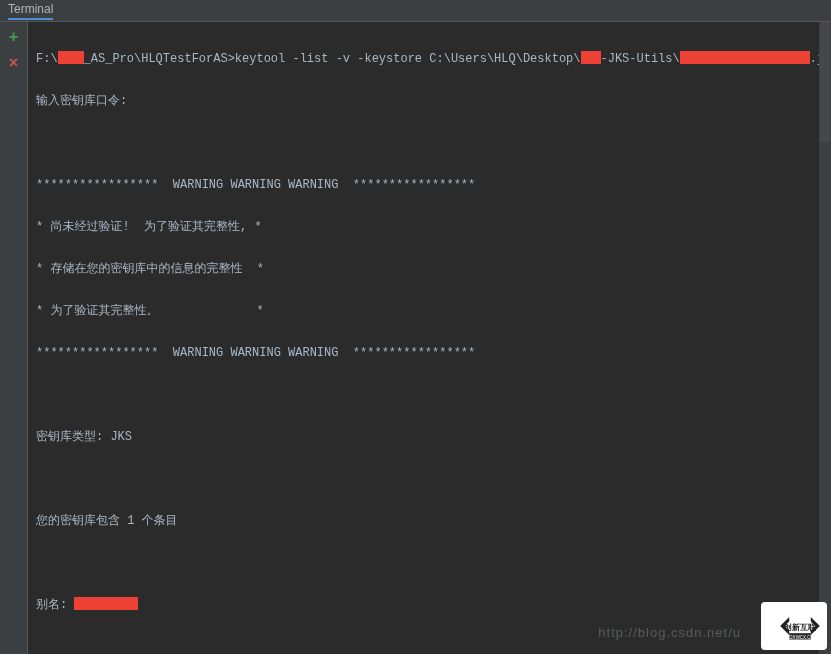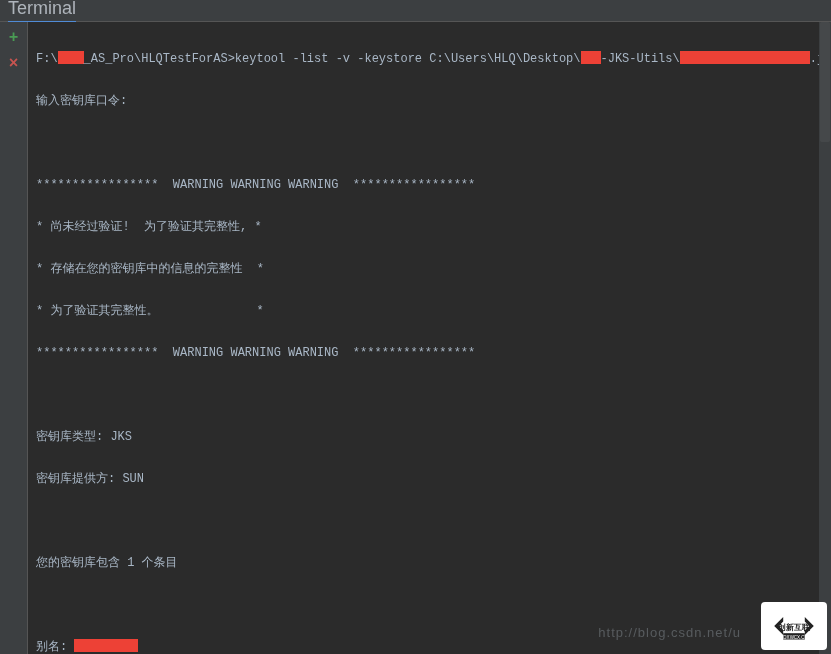--- a/index.html
+++ b/index.html
@@ -25,7 +25,7 @@
     padding-left: 8px;
     color: #aeb4bb;
     font-family: Arial, sans-serif;
-    font-size: 18px;
+    font-size: 12px;
   }
   .title-underline {
     border-bottom: 2px solid #508bd6;

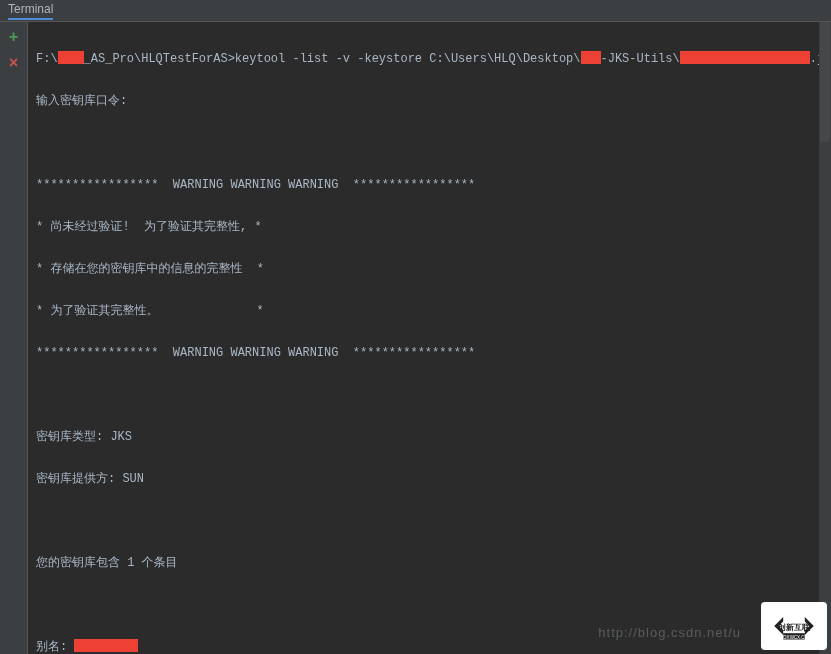--- a/index.html
+++ b/index.html
@@ -141,7 +141,6 @@
 <div class="line"><span>*****************  WARNING WARNING WARNING  *****************</span></div>
 <div class="line"></div>
 <div class="line"><span>密钥库类型: JKS</span></div>
-<div class="line"><span>密钥库提供方: SUN</span></div>
 <div class="line"></div>
 <div class="line"><span>您的密钥库包含 1 个条目</span></div>
 <div class="line"></div>

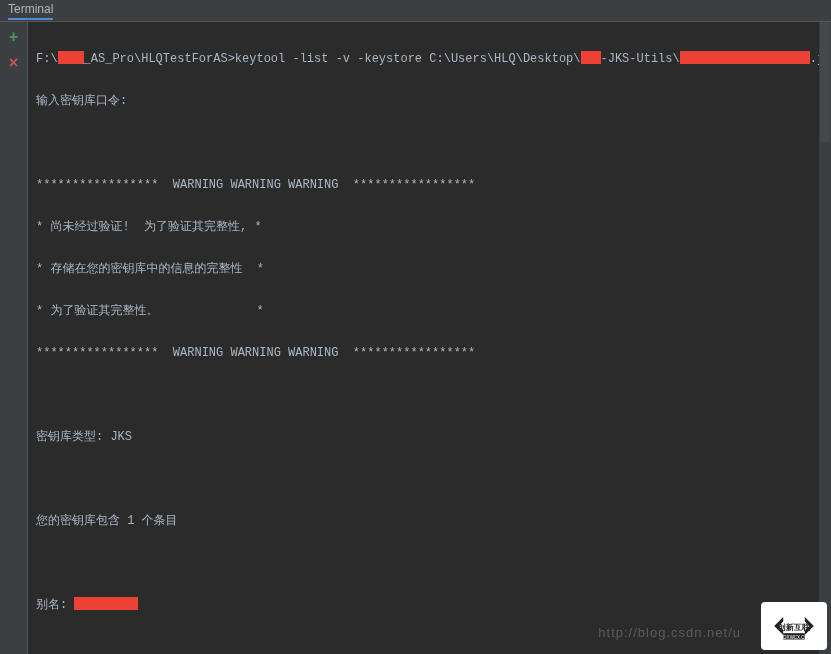--- a/index.html
+++ b/index.html
@@ -96,7 +96,7 @@
     border-radius: 4px;
     display: flex;
     align-items: center;
-    justify-content: center;
+    justify-content: flex-end;
     text-decoration: underline;
   }
   .logo-box svg { width: 54px; height: 40px; }

